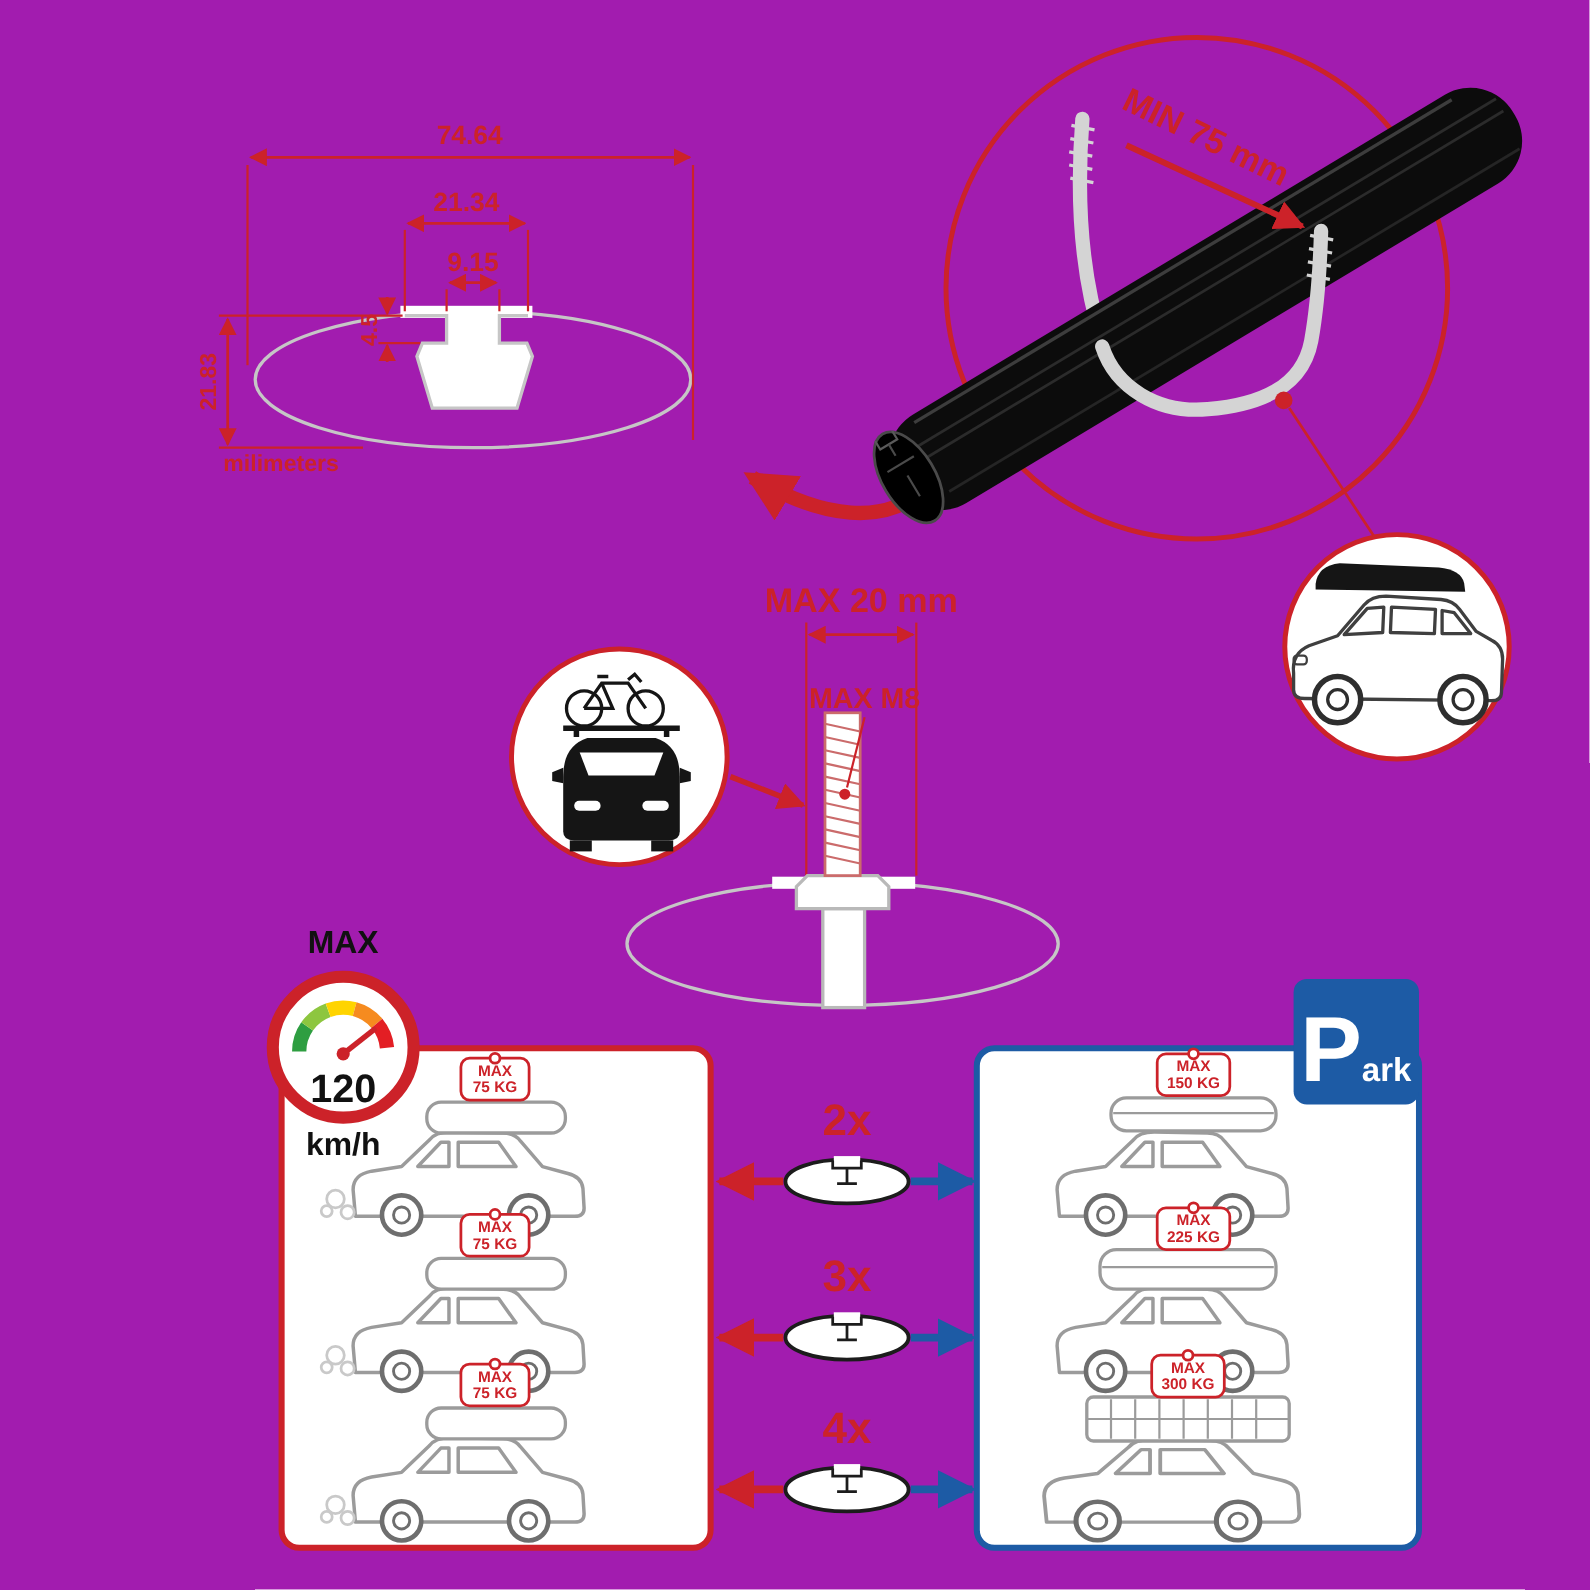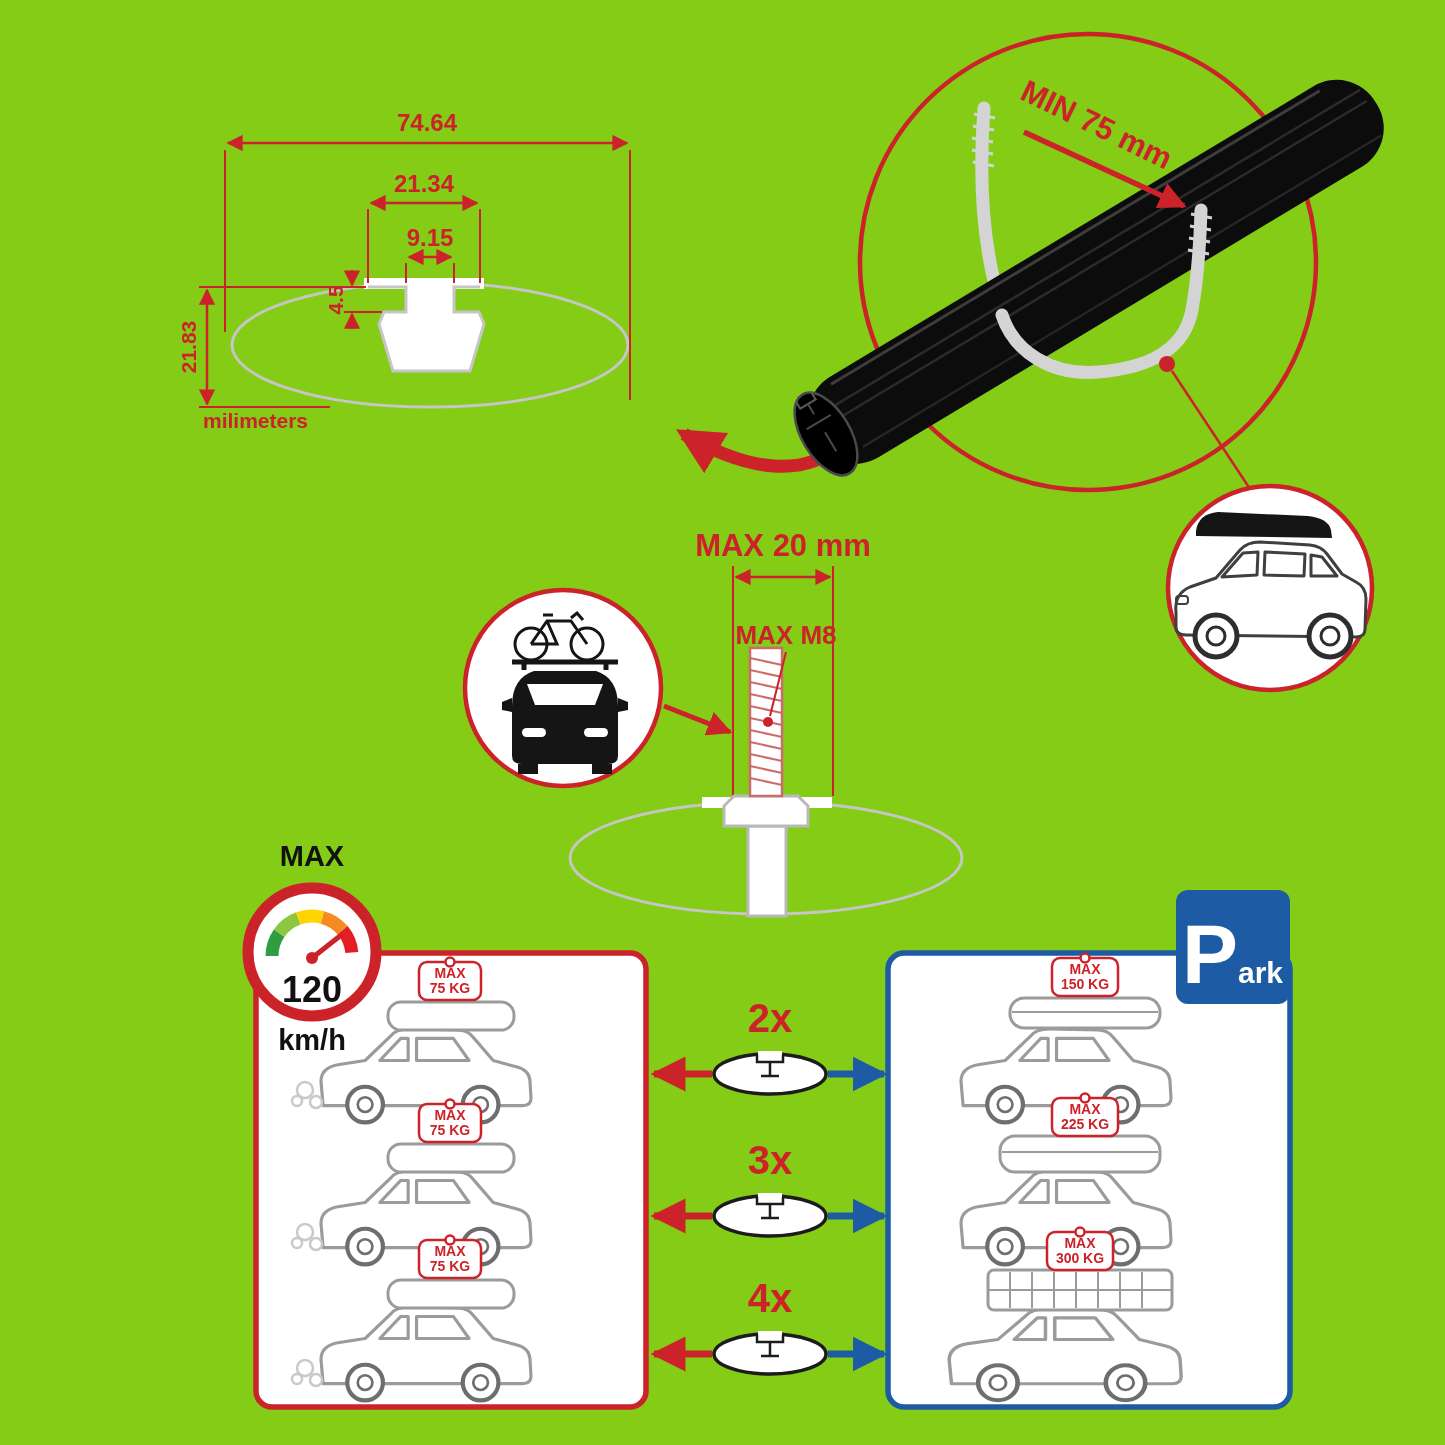--- a/index.html
+++ b/index.html
@@ -3,7 +3,7 @@
 <meta charset="utf-8">
 <style>
   html,body{margin:0;padding:0;background:#fff}
-  #canvas{position:relative;width:1445px;height:1445px;background:#84cc16;font-family:"Liberation Sans",sans-serif;overflow:hidden}
+  #canvas{position:relative;width:1445px;height:1445px;background:#a21caf;font-family:"Liberation Sans",sans-serif;overflow:hidden}
   svg{display:block}
   text{font-family:"Liberation Sans",sans-serif;font-weight:bold}
   .mid{text-anchor:middle}

